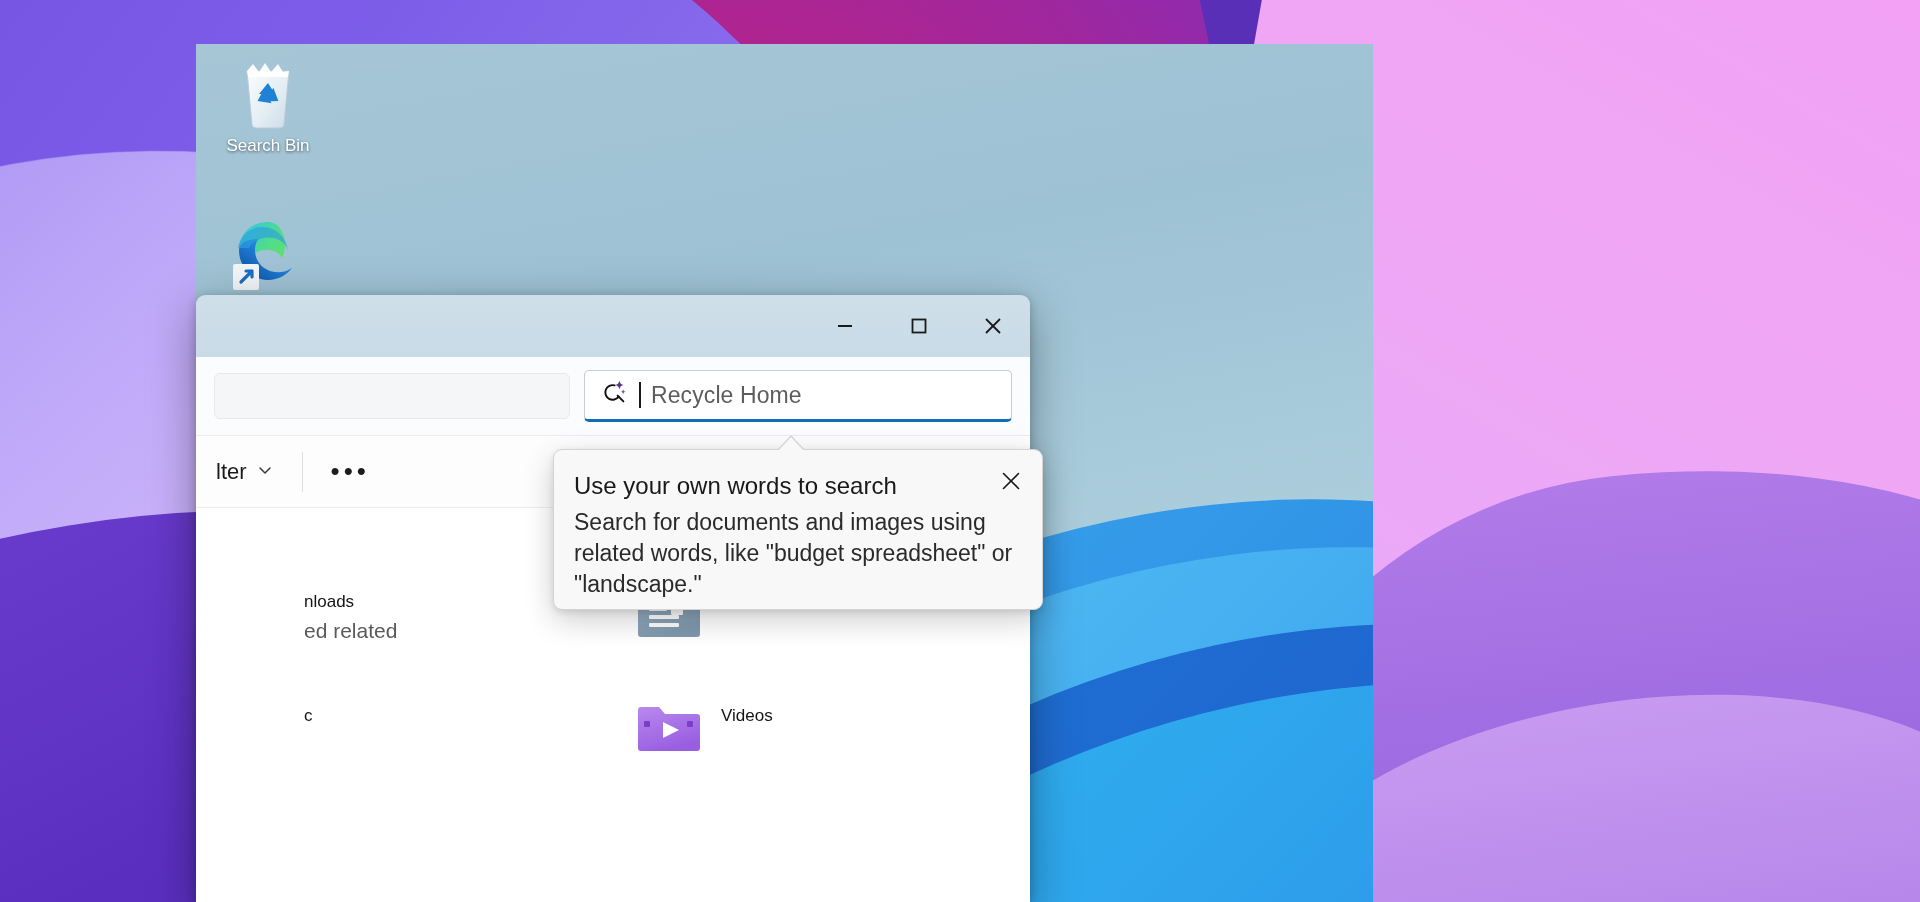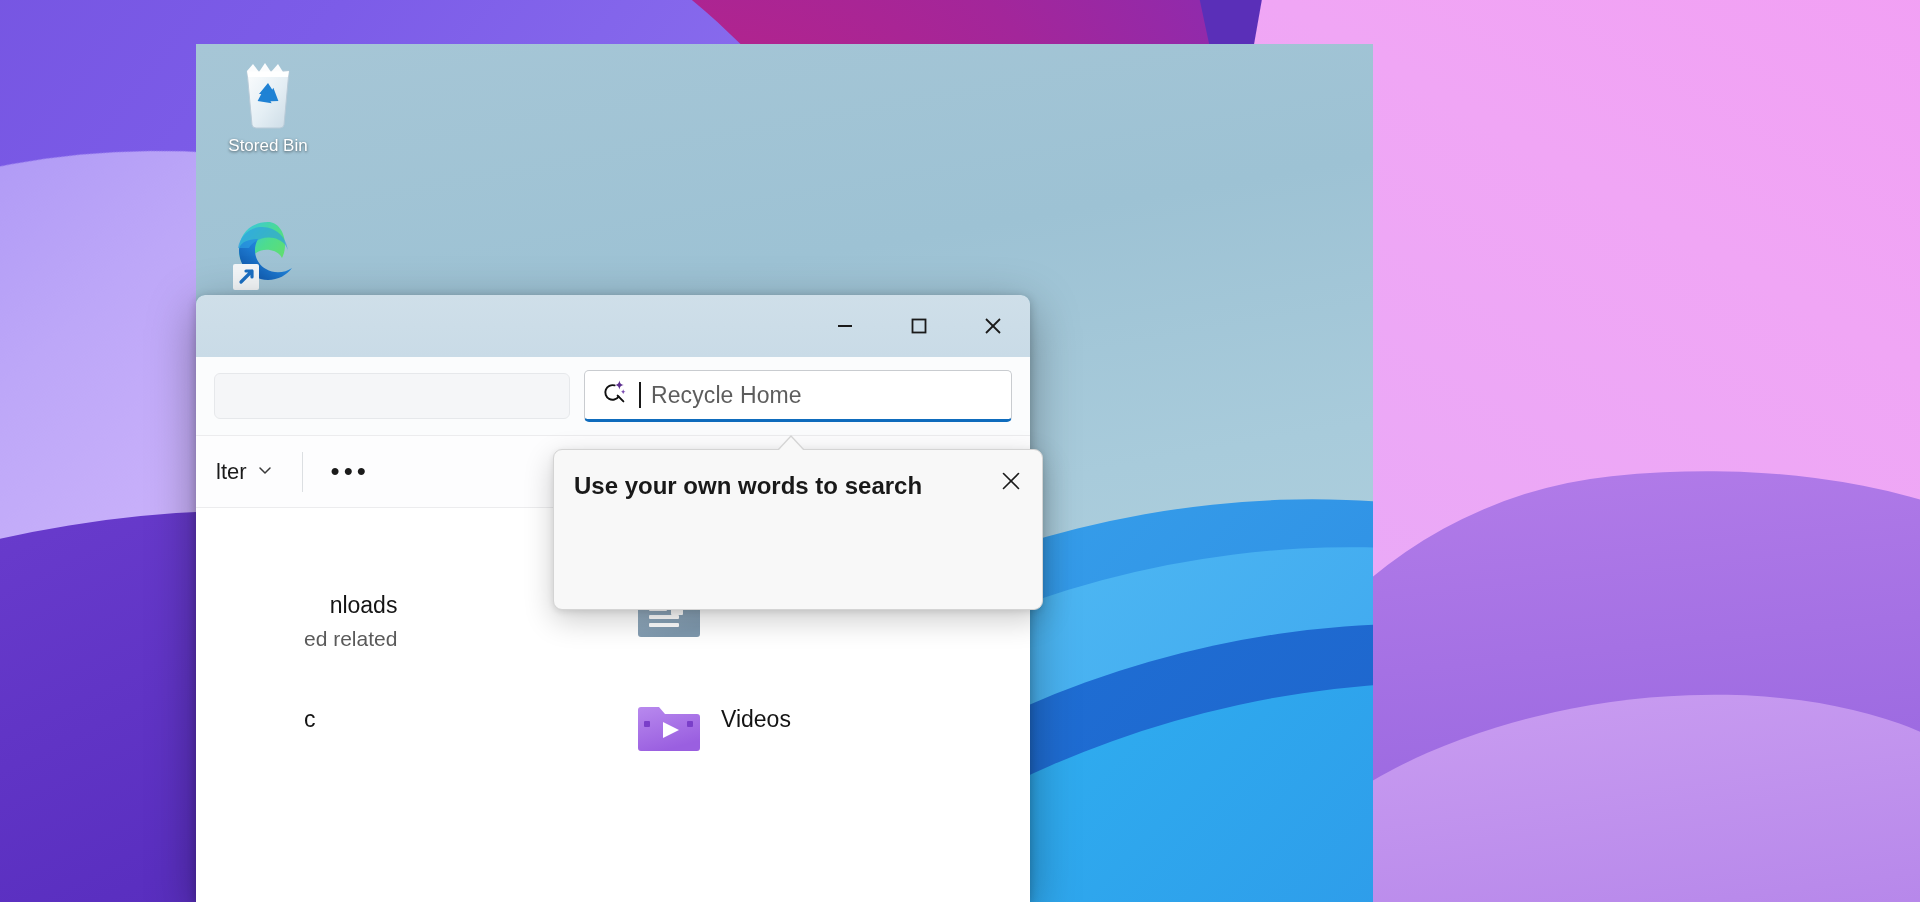--- a/index.html
+++ b/index.html
@@ -272,7 +272,7 @@
         </g>
       </svg>
     </div>
-    <div class="lbl">Stored Bin</div>
+    <div class="lbl">Search Bin</div>
   </div>
 
   <div class="desk-icon" style="left:12px; top:172px;">

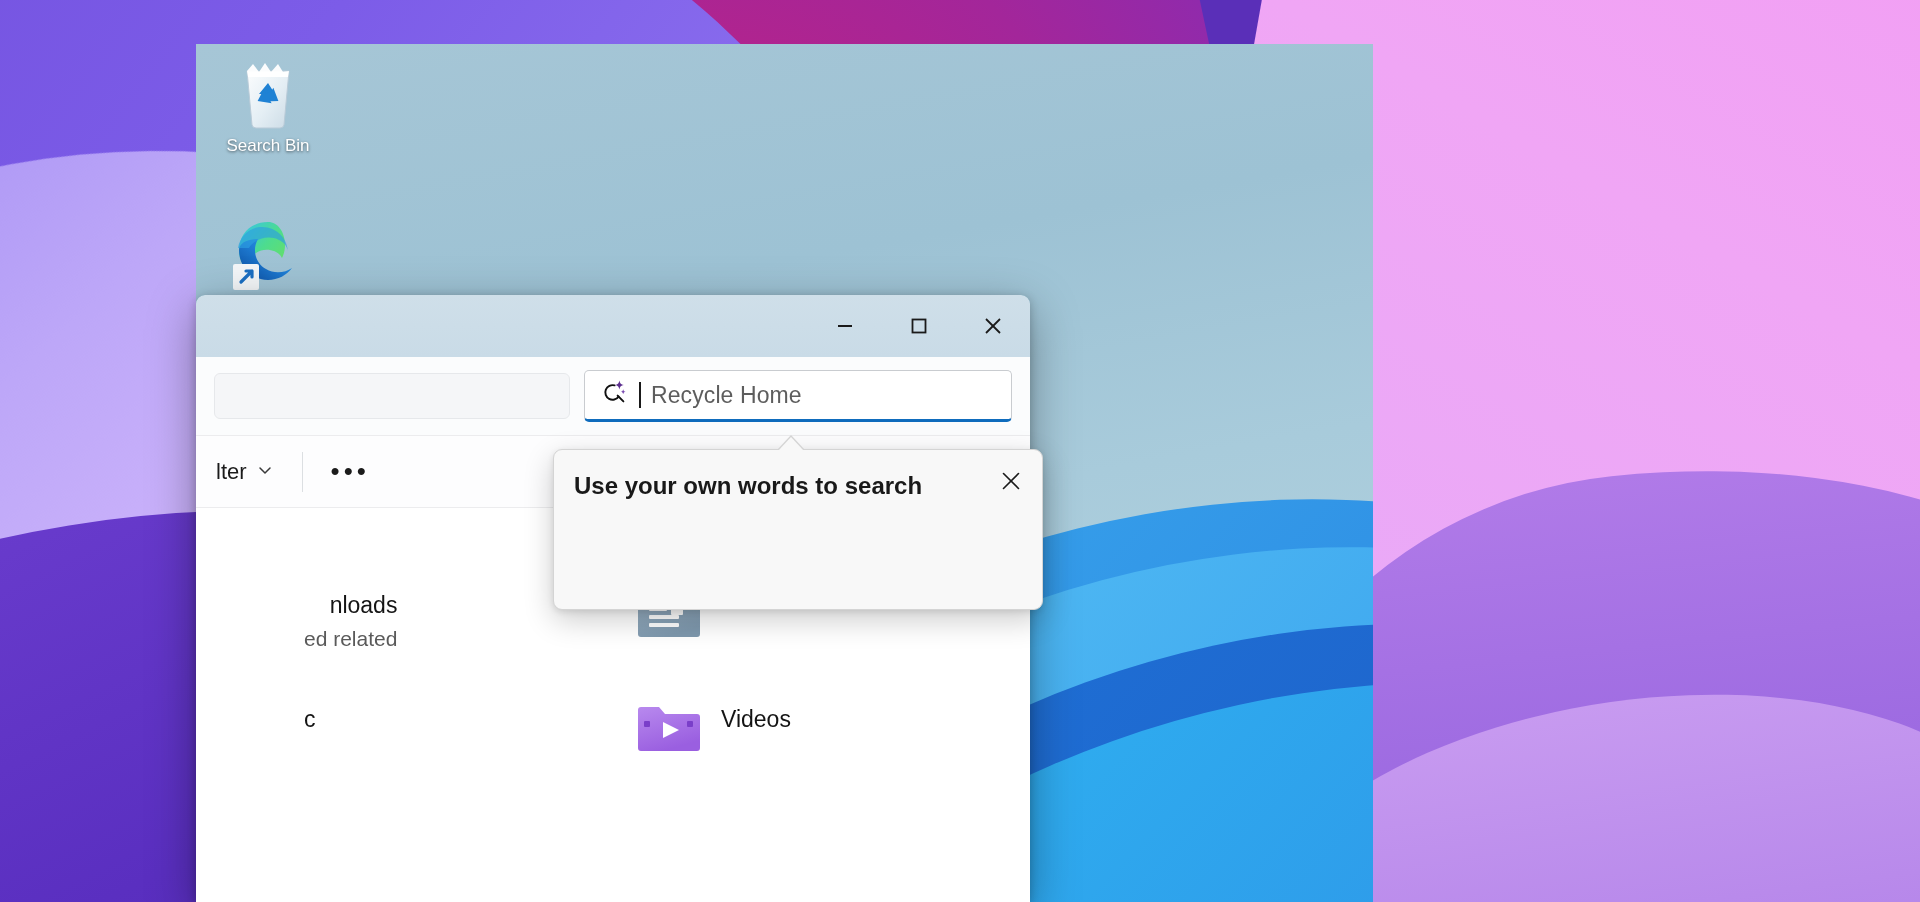--- a/index.html
+++ b/index.html
@@ -222,7 +222,7 @@
     clip-path: polygon(50% 0, 100% 100%, 0 100%);
     z-index: -1;
   }
-  #tt-title { font-size: 24px; font-weight: bold; color: #191919; line-height: 1.2; }
+  #tt-title { font-size: 24px; font-weight: normal; color: #191919; line-height: 1.2; }
   #tt-body { font-size: 23px; color: #2a2a2a; line-height: 1.35; margin-top: 6px; }
   #tt-close {
     position: absolute; right: 14px; top: 14px;

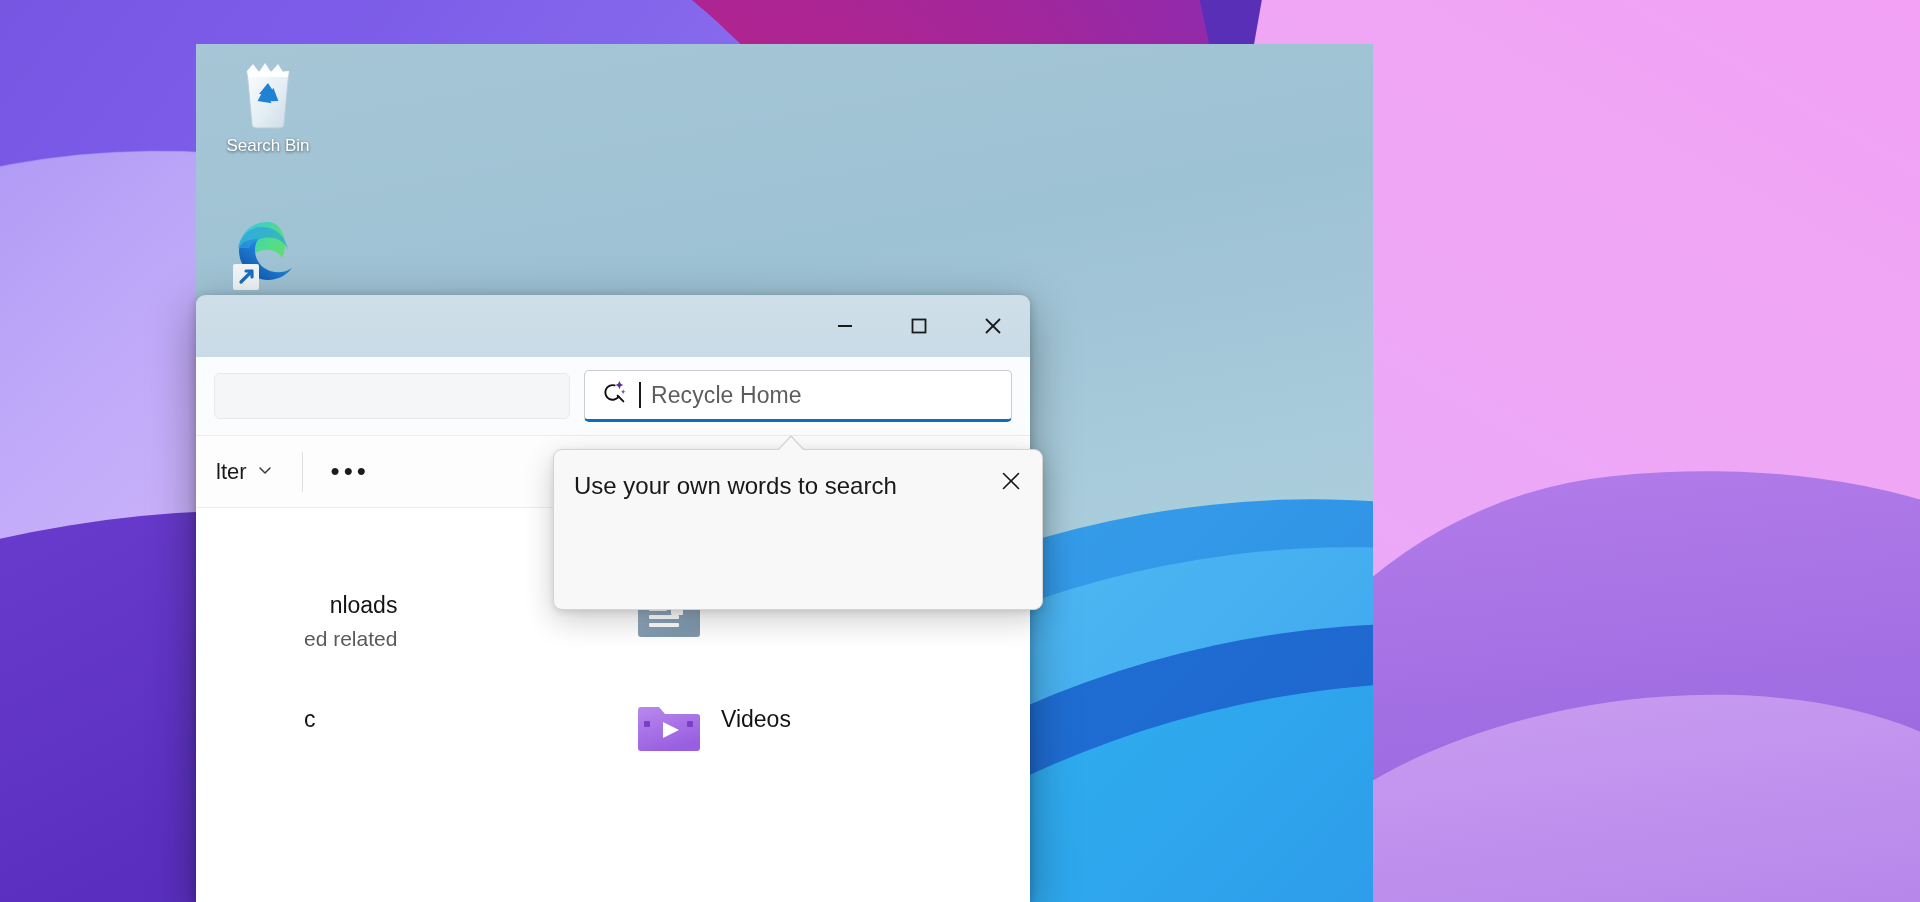--- a/index.html
+++ b/index.html
@@ -433,6 +433,7 @@
     </svg>
   </div>
   <div id="tt-title">Use your own words to search</div>
+  <div id="tt-body">Search for documents and images using related words, like "budget spreadsheet" or "landscape."</div>
 </div>
 
 </body></html>

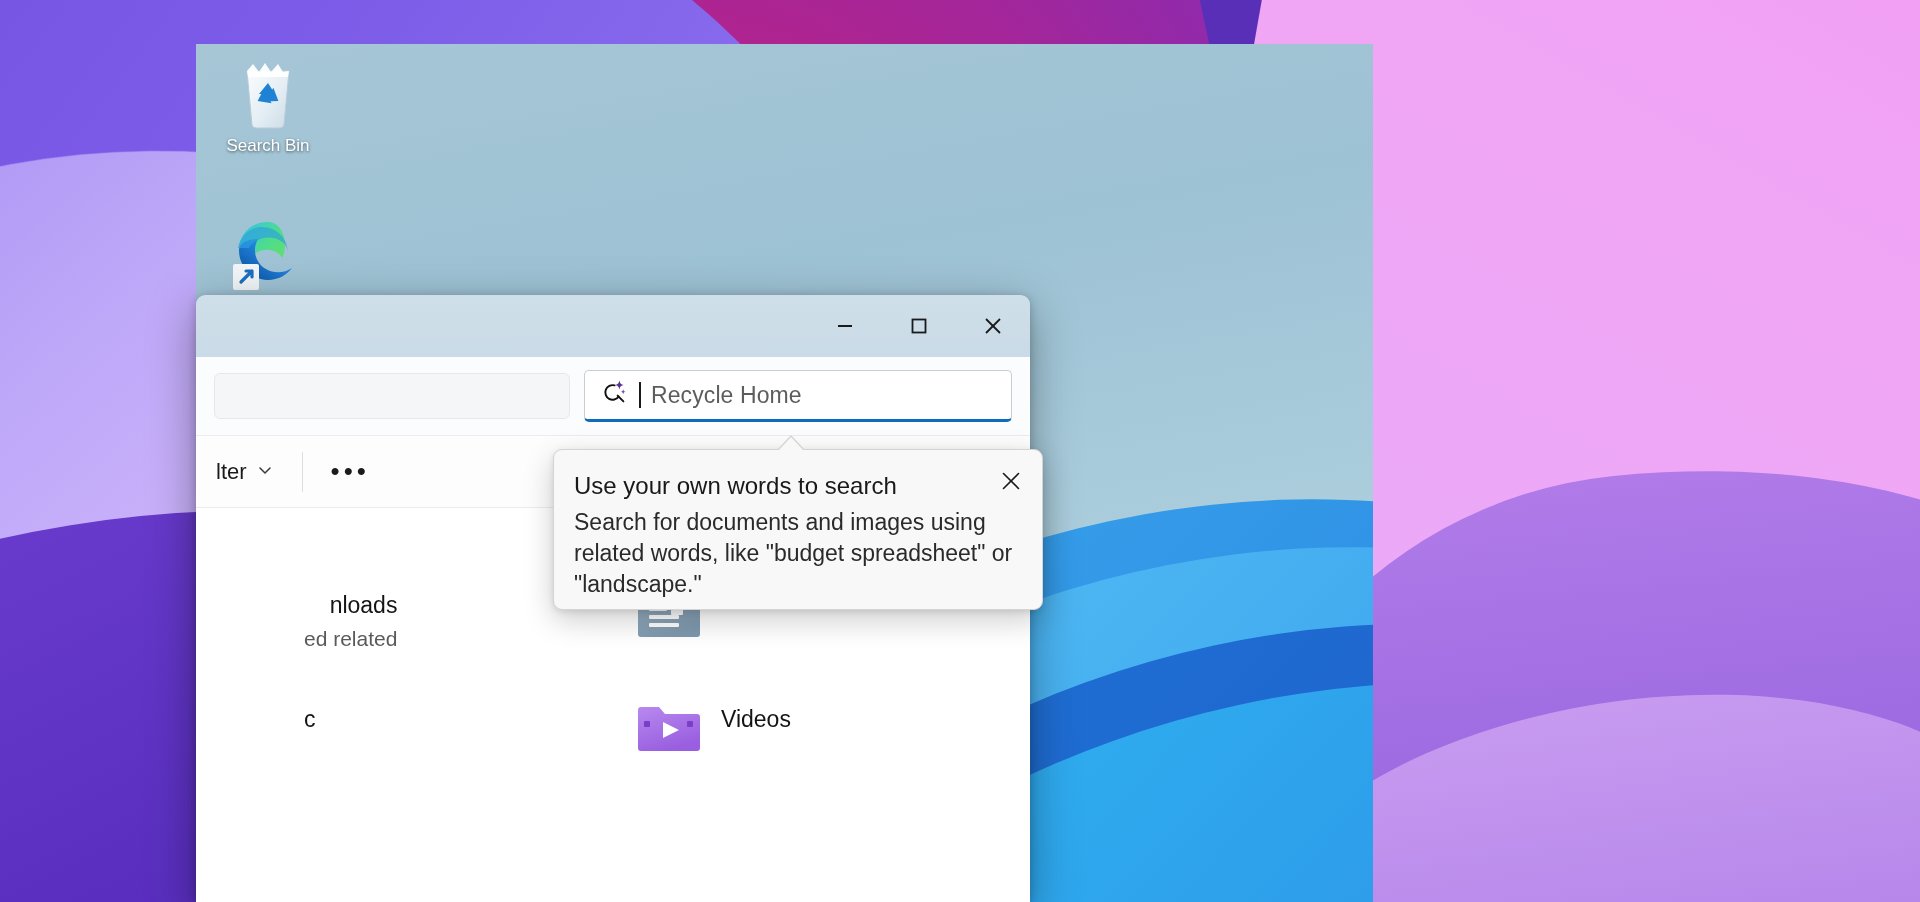--- a/index.html
+++ b/index.html
@@ -194,7 +194,7 @@
     padding: 14px 10px 14px 22px; height: 98px;
   }
   .fi-text { padding-top: 4px; }
-  .fi-name { font-size: 23px; color: #141414; line-height: 1.2; text-align: right; }
+  .fi-name { font-size: 17px; color: #141414; line-height: 1.2; }
   .fi-sub { font-size: 21px; color: #5a5a5a; margin-top: 6px; line-height: 1.2; }
   .fi-pin { margin-top: 4px; }
 

